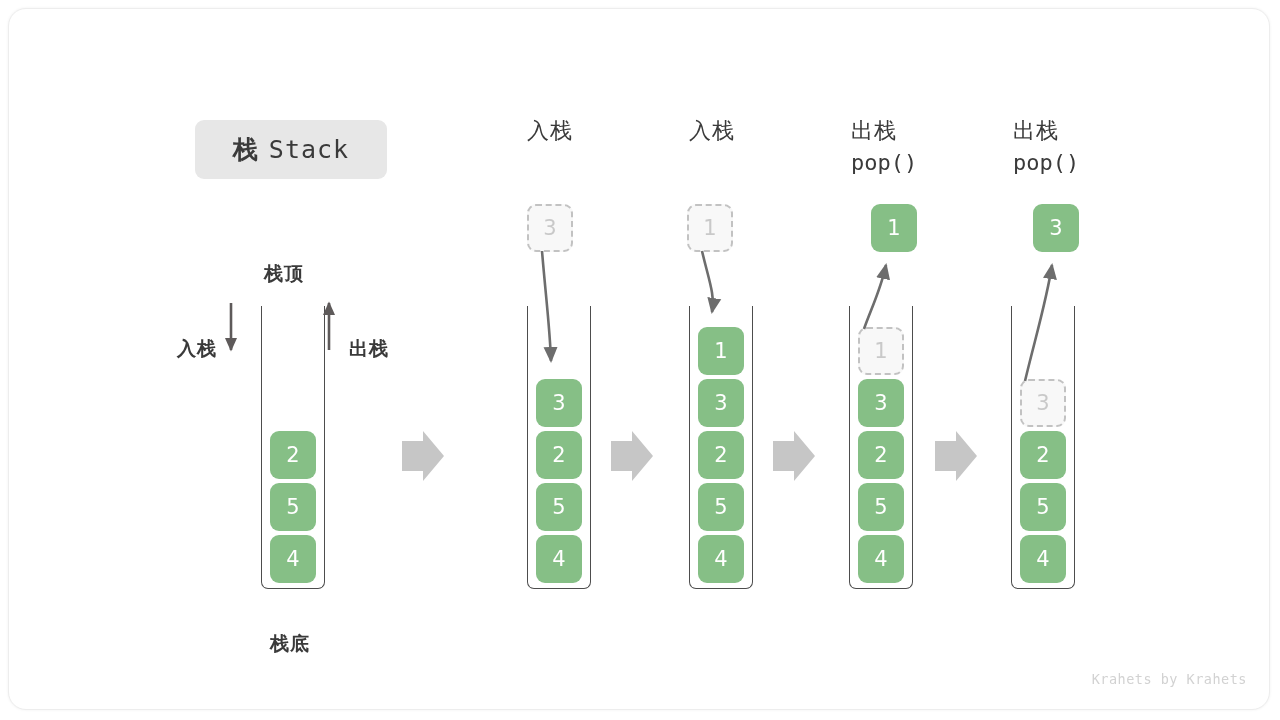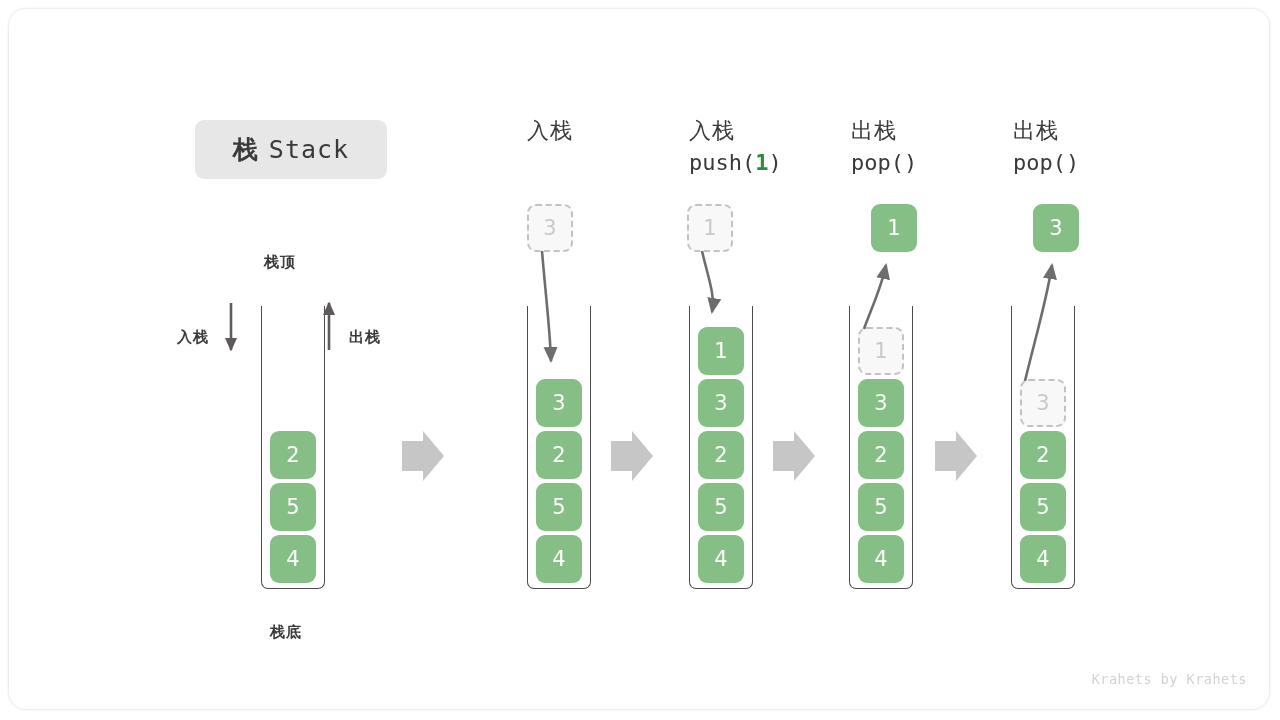--- a/index.html
+++ b/index.html
@@ -193,7 +193,6 @@
 
   <div class="step-head" style="left:680px; top:107px;">
     <span class="op-cn">入栈</span>
-    <span class="op-code"><span>push(</span><span class="arg">1</span><span>)</span></span>
   </div>
   <div class="cell ghost" style="left:678px; top:195px;">1</div>
   <div class="stack-col" style="left:680px; top:297px;">

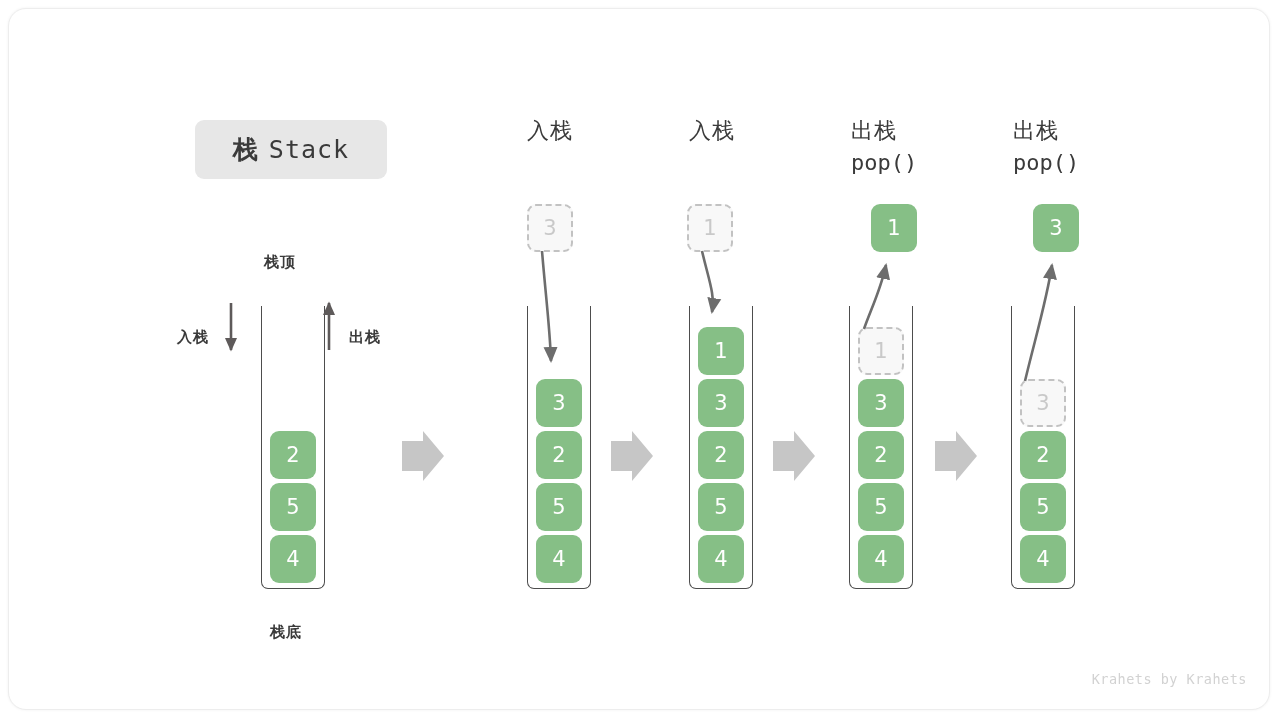--- a/index.html
+++ b/index.html
@@ -61,10 +61,11 @@
     position: absolute;
     font-family: Liberation Serif, serif;
     font-weight: bold;
-    font-size: 15px;
+    font-size: 19px;
     color: #3a3a3a;
     white-space: nowrap;
     letter-spacing: 1px;
+    margin-top: 8px;
   }
 
   

